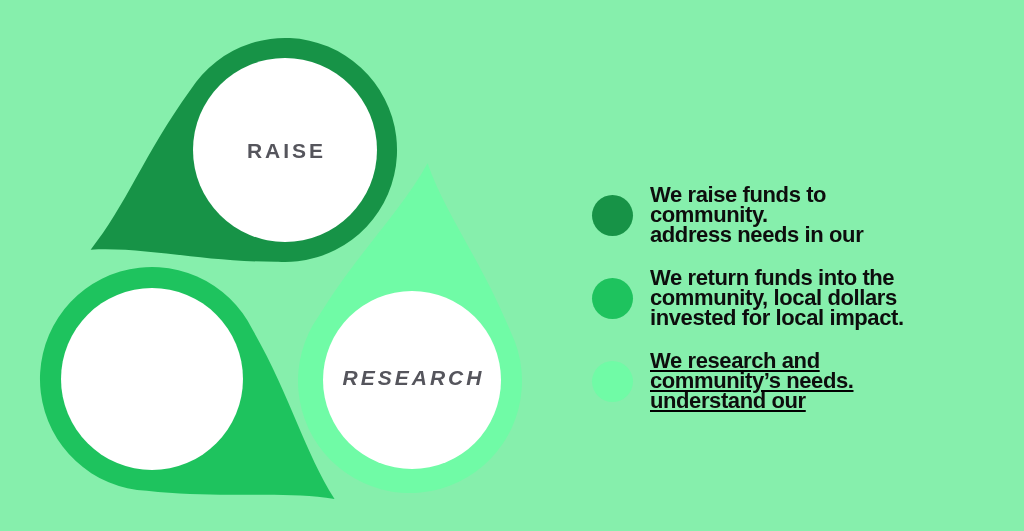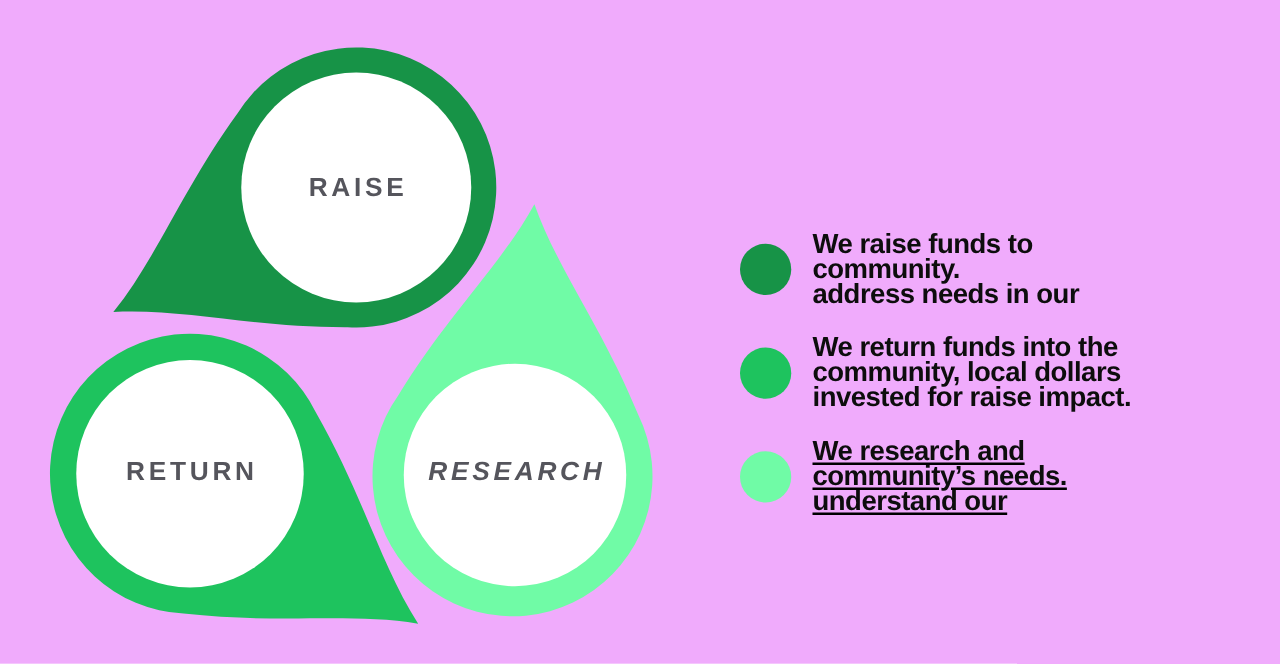--- a/index.html
+++ b/index.html
@@ -10,7 +10,7 @@
     position: relative;
     width: 1024px;
     height: 531px;
-    background: #f0abfc;
+    background: #86efac;
     overflow: hidden;
     font-family: "Liberation Sans", sans-serif;
   }

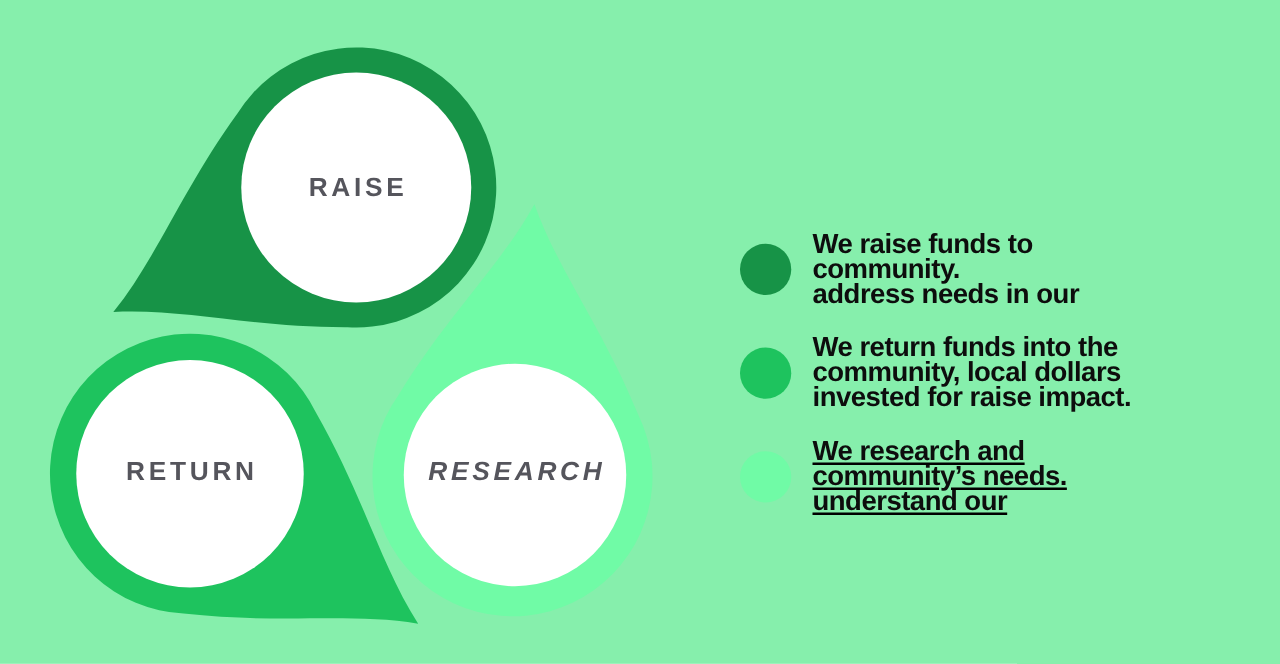--- a/index.html
+++ b/index.html
@@ -91,7 +91,7 @@
     <div class="legend-text">
       <div>We return funds into the</div>
       <div>community, local dollars</div>
-      <div>invested for raise impact.</div>
+      <div>invested for local impact.</div>
     </div>
   </div>
 

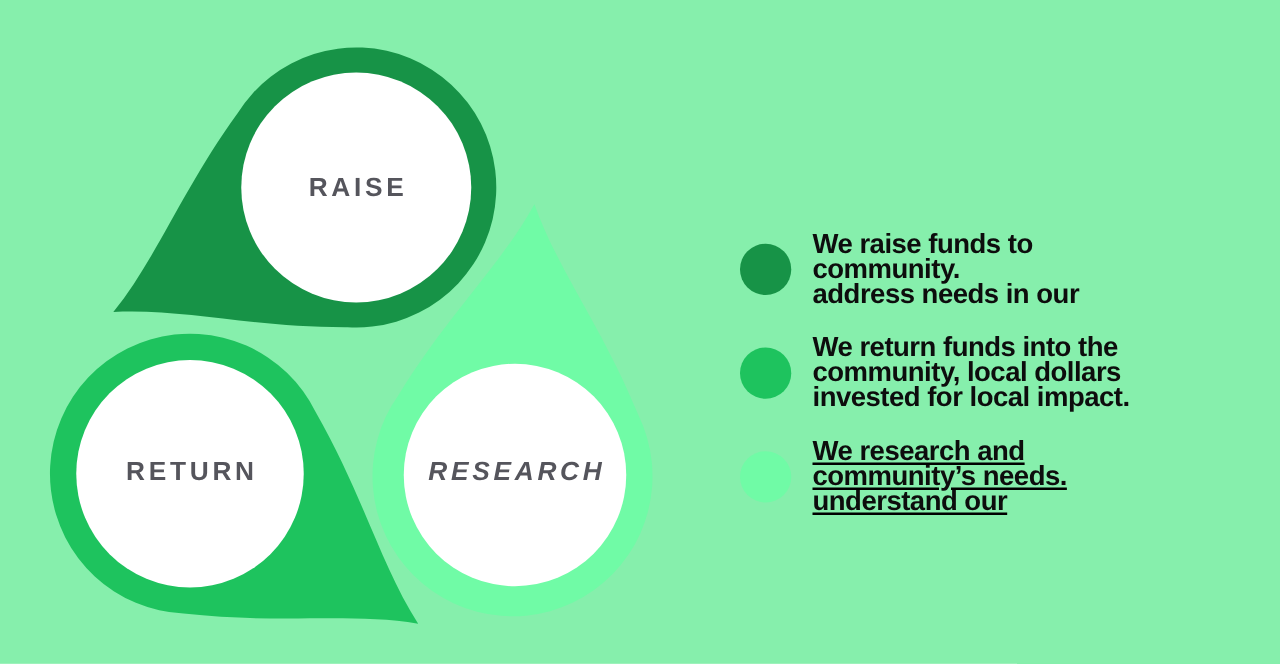--- a/index.html
+++ b/index.html
@@ -74,7 +74,6 @@
   </svg>
 
   <div class="node-label" style="left:285px; top:151px;">RAISE</div>
-  <div class="node-label" style="left:152px; top:378px;">RETURN</div>
   <div class="node-label" style="left:412px; top:378px;font-style:italic;">RESEARCH</div>
 
   <div class="legend-row" style="top:170px;">

